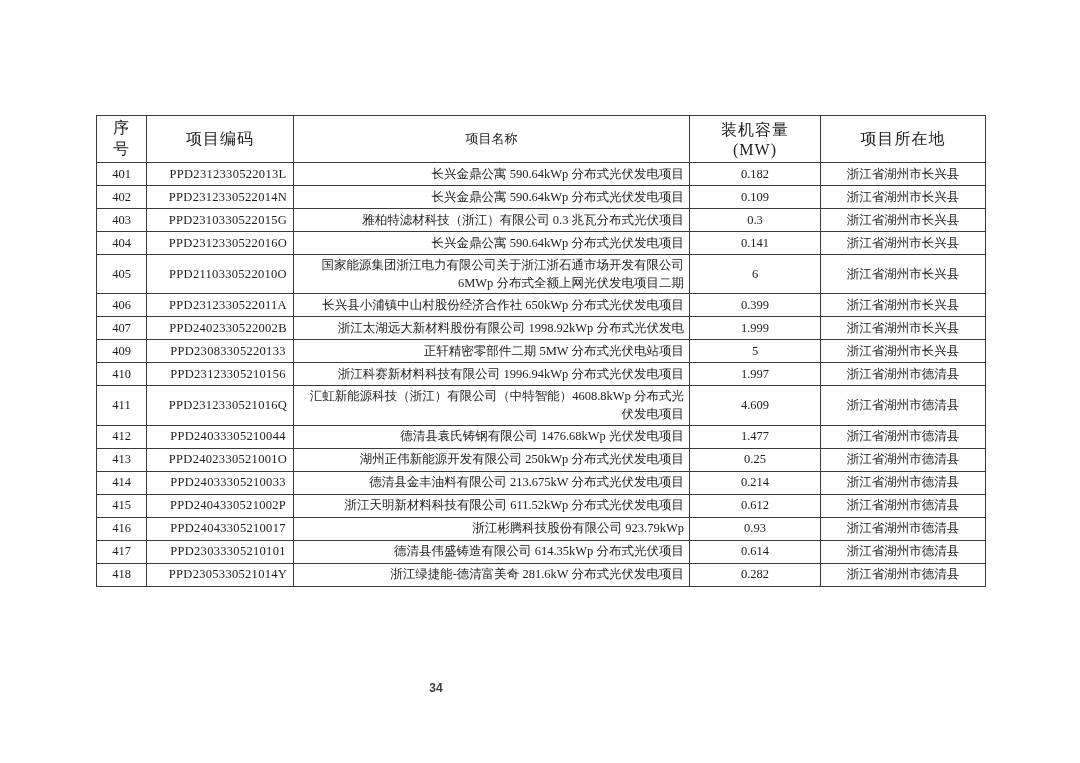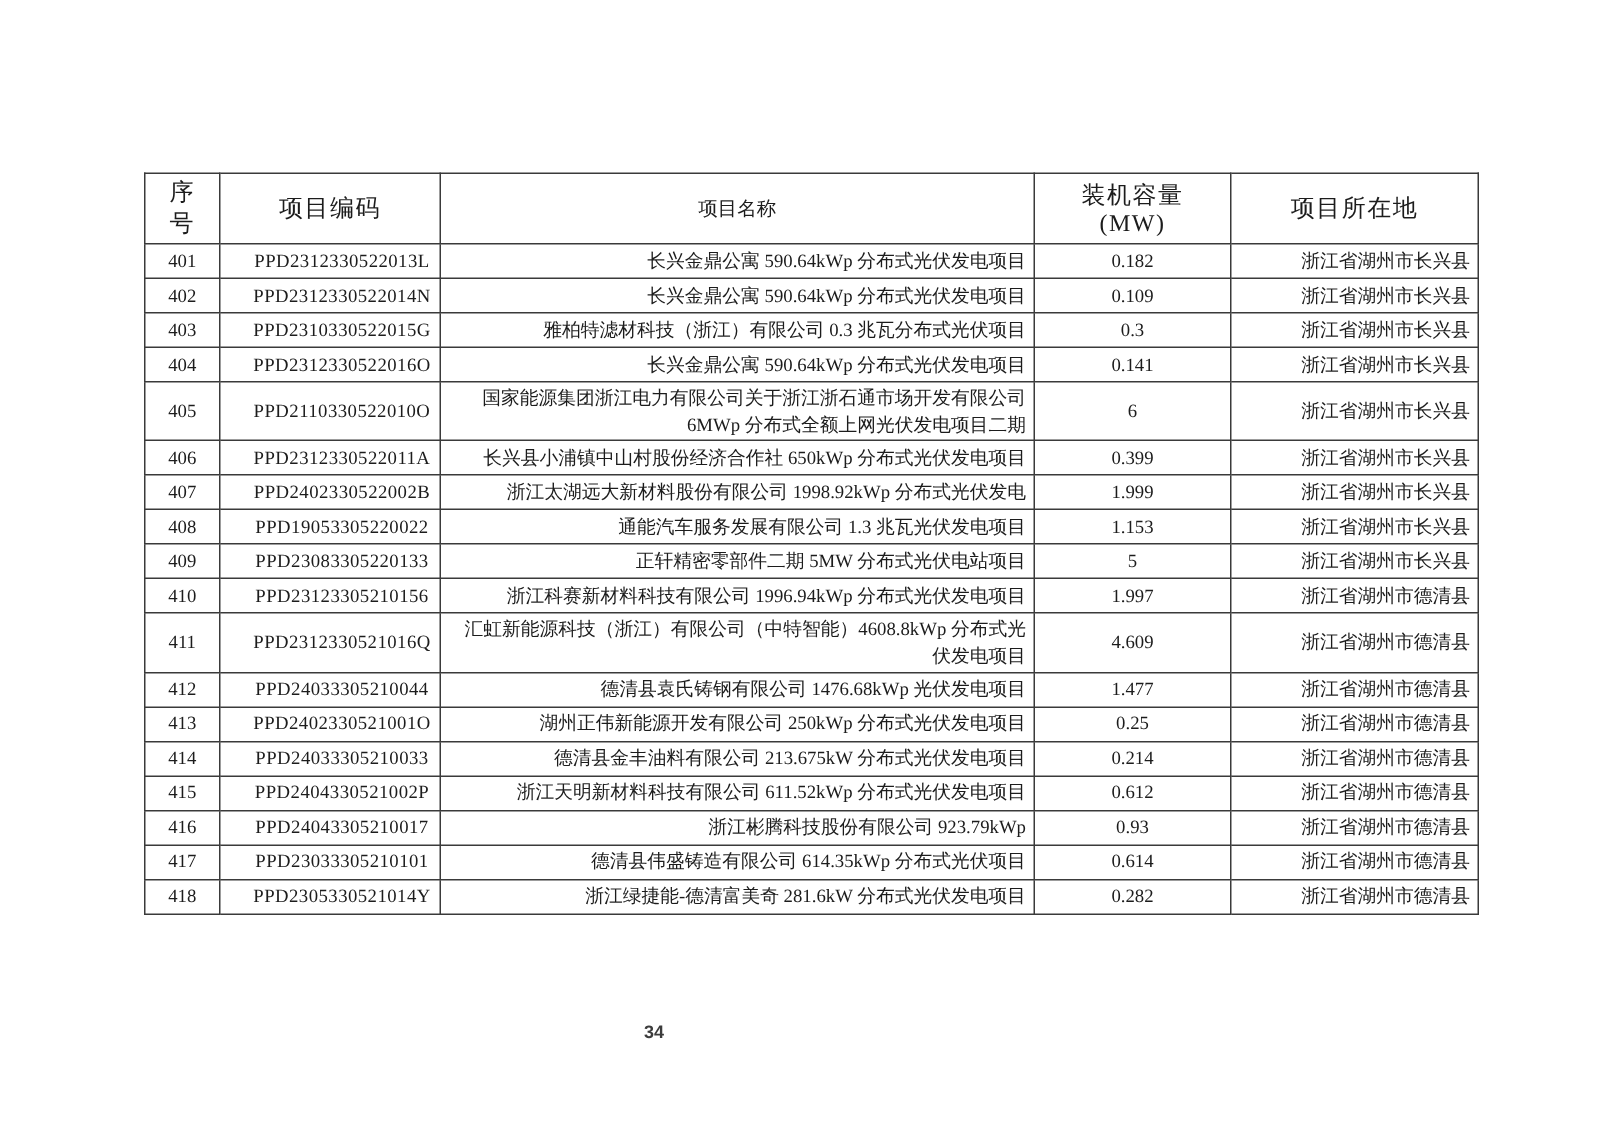--- a/index.html
+++ b/index.html
@@ -51,7 +51,7 @@
   td.c-code     { text-align: center; letter-spacing: 0.3px; padding-left: 21px; }
   td.c-name     { text-align: right; padding-left: 4px; }
   td.c-capacity { text-align: center; }
-  td.c-location { text-align: right; }
+  td.c-location { text-align: center; }
   .page-number {
     position: absolute;
     top: 681px;

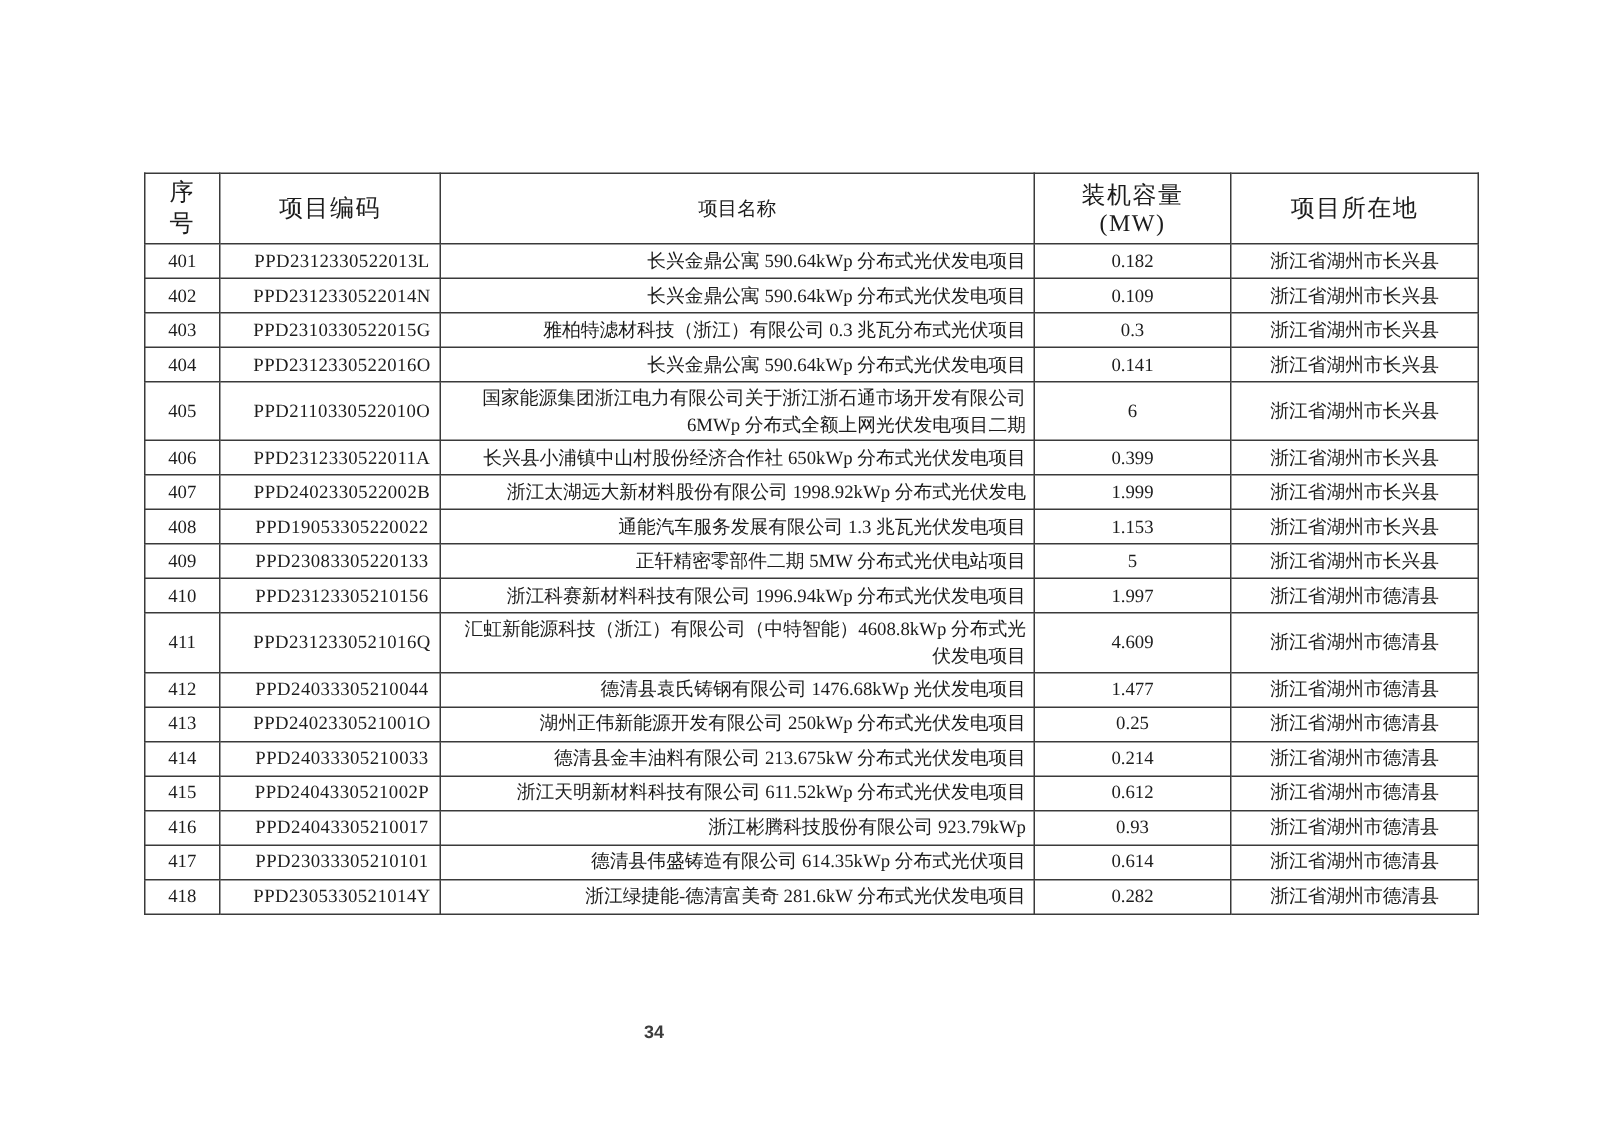--- a/index.html
+++ b/index.html
@@ -137,13 +137,6 @@
           <td class="c-location">浙江省湖州市长兴县</td>
         </tr>
         <tr>
-          <td class="c-serial">408</td>
-          <td class="c-code">PPD19053305220022</td>
-          <td class="c-name">通能汽车服务发展有限公司 1.3 兆瓦光伏发电项目</td>
-          <td class="c-capacity">1.153</td>
-          <td class="c-location">浙江省湖州市长兴县</td>
-        </tr>
-        <tr>
           <td class="c-serial">409</td>
           <td class="c-code">PPD23083305220133</td>
           <td class="c-name">正轩精密零部件二期 5MW 分布式光伏电站项目</td>

